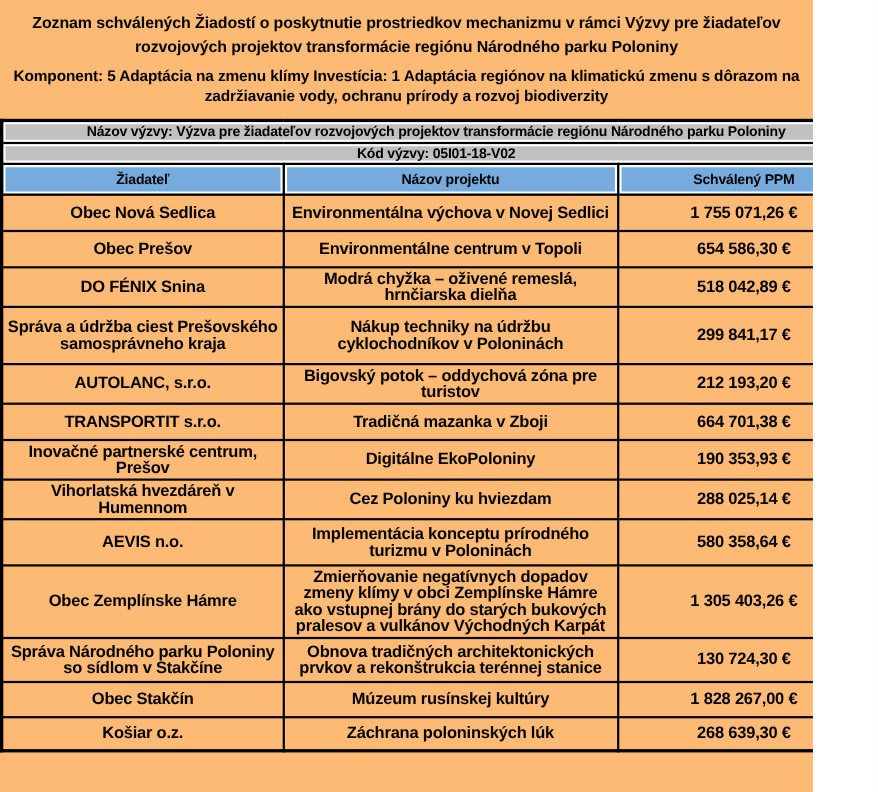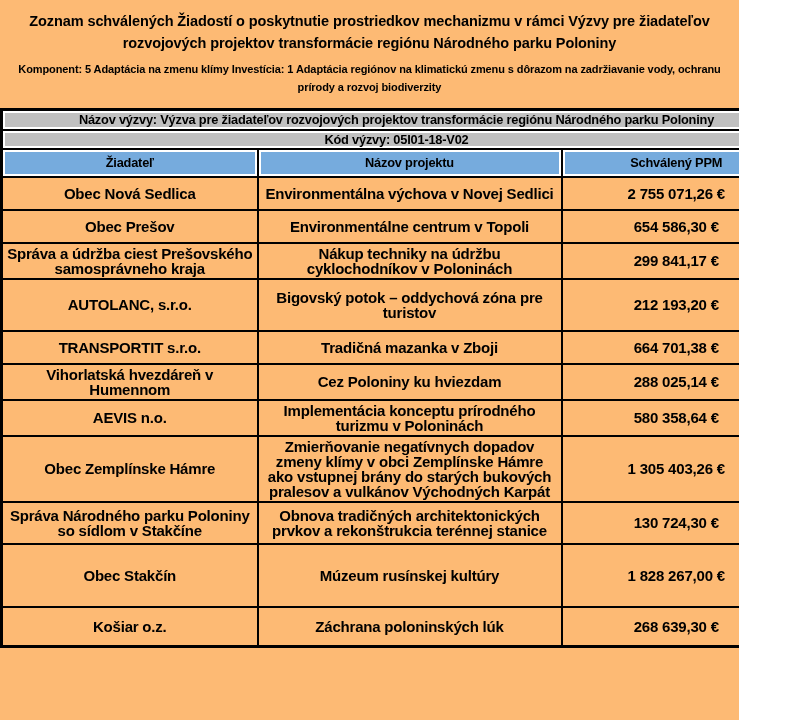--- a/index.html
+++ b/index.html
@@ -35,7 +35,7 @@
     margin: 0 auto 12px;
     max-width: 744px;
     text-align: center;
-    font-size: 11px;
+    font-size: 14px;
     line-height: 18px;
     letter-spacing: -0.1px;
   }

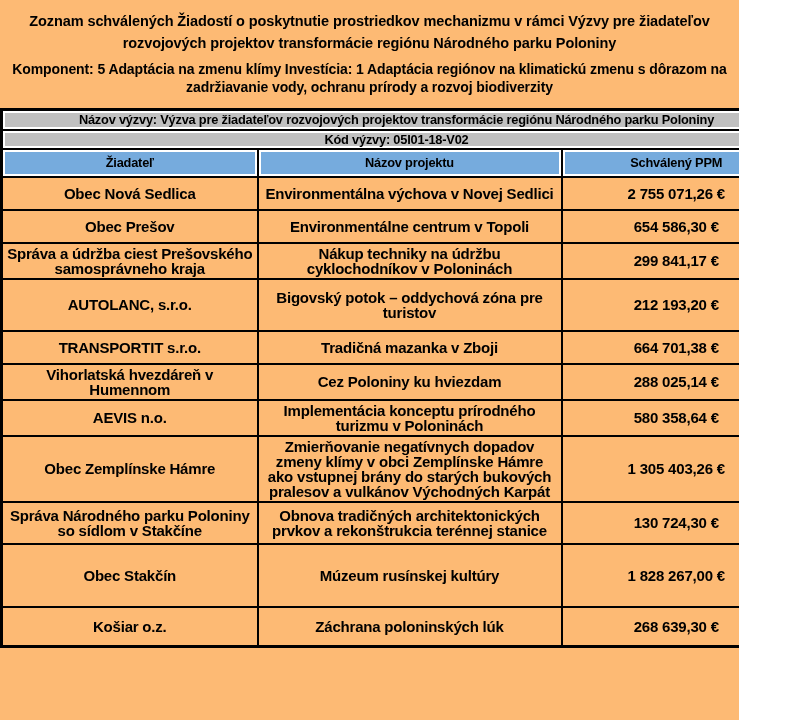--- a/index.html
+++ b/index.html
@@ -121,7 +121,7 @@
     <tr>
           <td>Obec Nová Sedlica</td>
           <td>Environmentálna výchova v Novej Sedlici</td>
-          <td>2 755 071,26 €</td>
+          <td>1 755 071,26 €</td>
         </tr>
         <tr>
           <td>Obec Prešov</td>

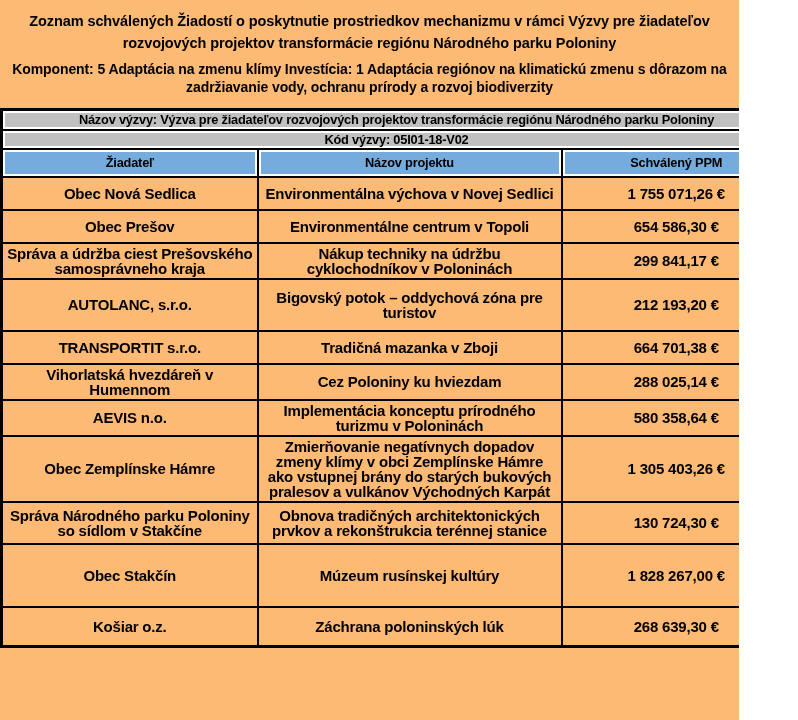--- a/index.html
+++ b/index.html
@@ -129,6 +129,11 @@
           <td>654 586,30 €</td>
         </tr>
         <tr>
+          <td>DO FÉNIX Snina</td>
+          <td>Modrá chyžka – oživené remeslá, hrnčiarska dielňa</td>
+          <td>518 042,89 €</td>
+        </tr>
+        <tr>
           <td>Správa a údržba ciest Prešovského samosprávneho kraja</td>
           <td>Nákup techniky na údržbu cyklochodníkov v Poloninách</td>
           <td>299 841,17 €</td>

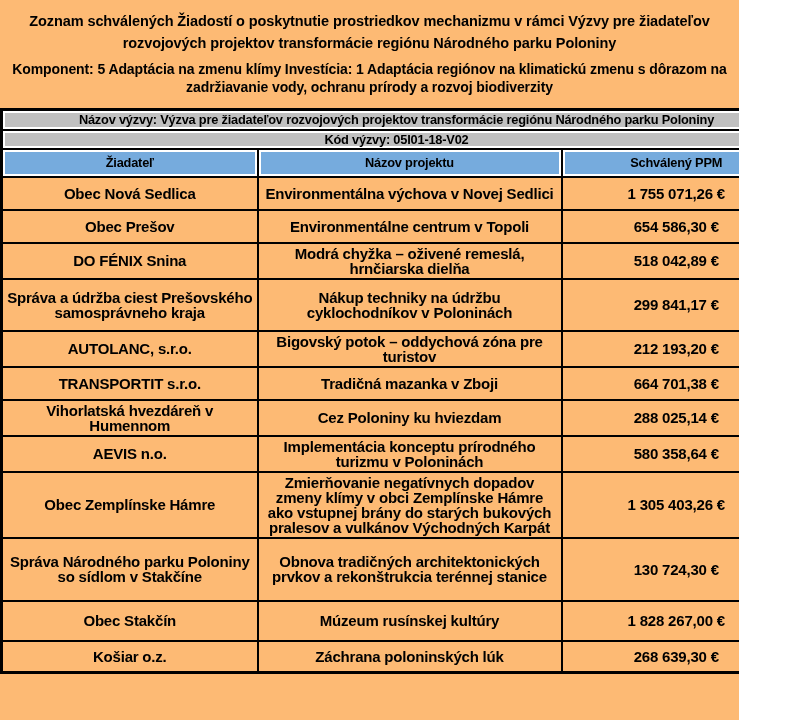--- a/index.html
+++ b/index.html
@@ -149,6 +149,11 @@
           <td>664 701,38 €</td>
         </tr>
         <tr>
+          <td>Inovačné partnerské centrum, Prešov</td>
+          <td>Digitálne EkoPoloniny</td>
+          <td>190 353,93 €</td>
+        </tr>
+        <tr>
           <td>Vihorlatská hvezdáreň v Humennom</td>
           <td>Cez Poloniny ku hviezdam</td>
           <td>288 025,14 €</td>

